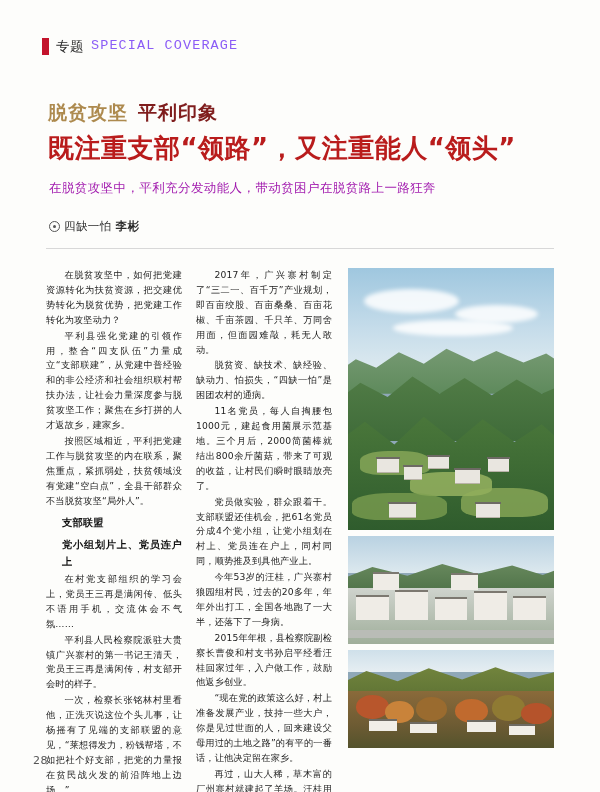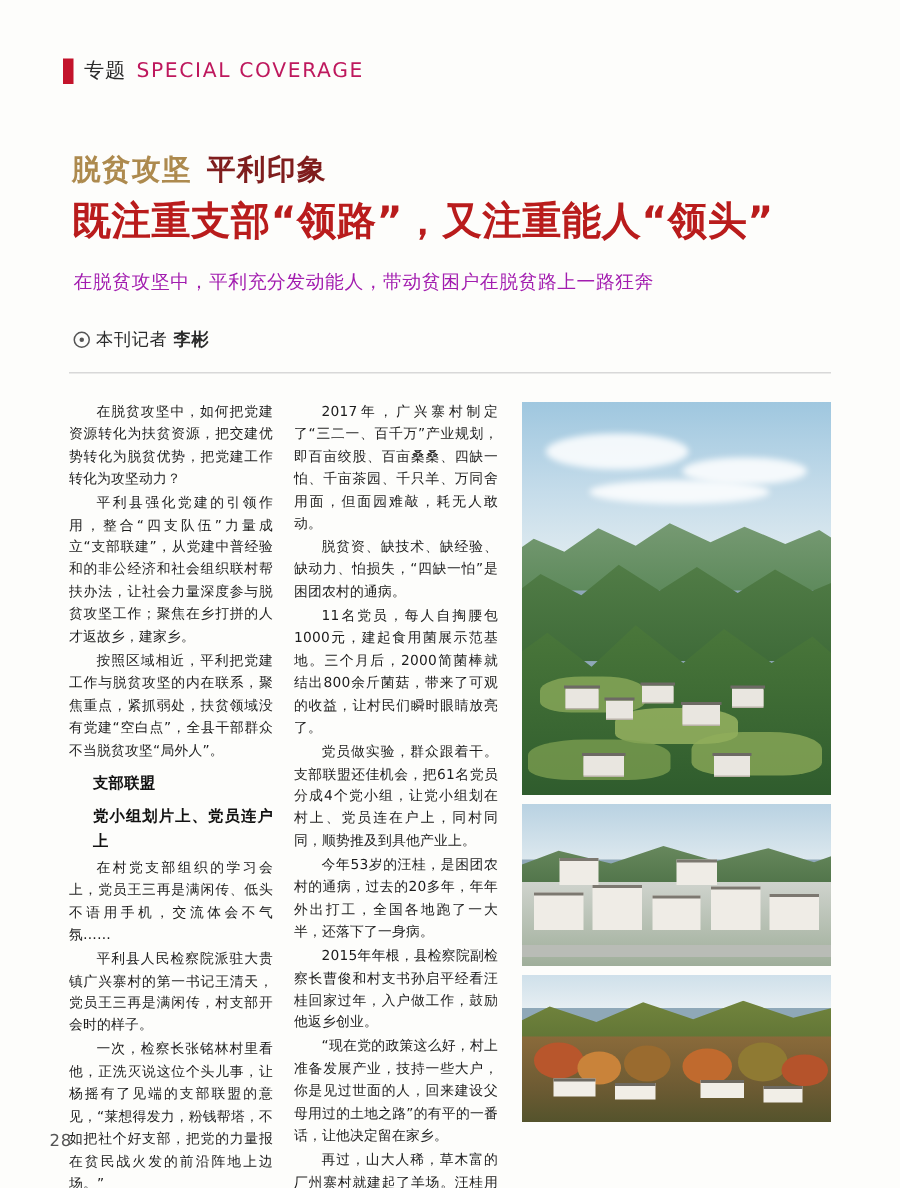--- a/index.html
+++ b/index.html
@@ -29,8 +29,9 @@
     left: 42px;
     top: 38px;
     display: flex;
-    align-items: center;
+    align-items: flex-start;
     gap: 7px;
+    font-family: Liberation Mono, monospace;
   }
   .header-bar {
     width: 7px;

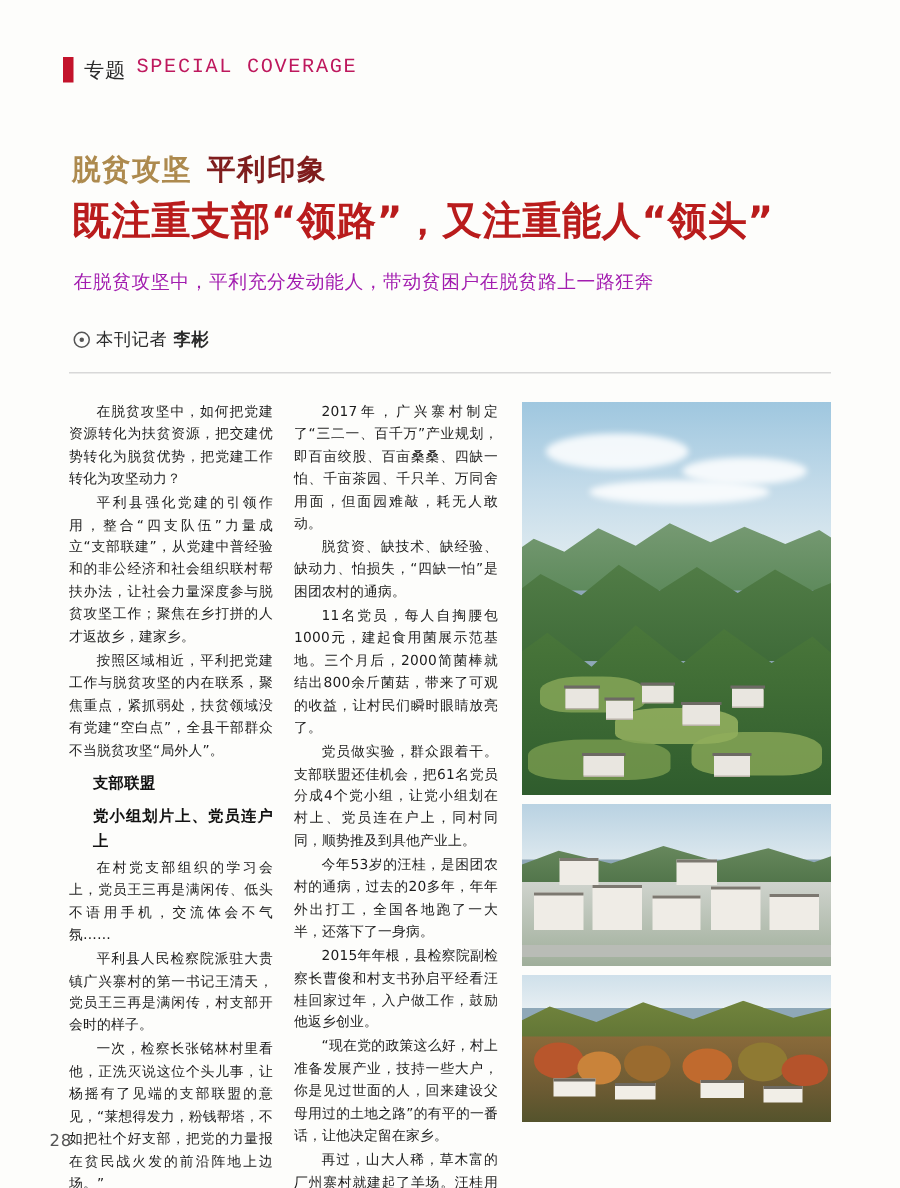--- a/index.html
+++ b/index.html
@@ -46,7 +46,7 @@
   }
   .header-en {
     font-size: 13.5px;
-    color: #be185d;
+    color: #8b5cf6;
     letter-spacing: 1.1px;
   }
 

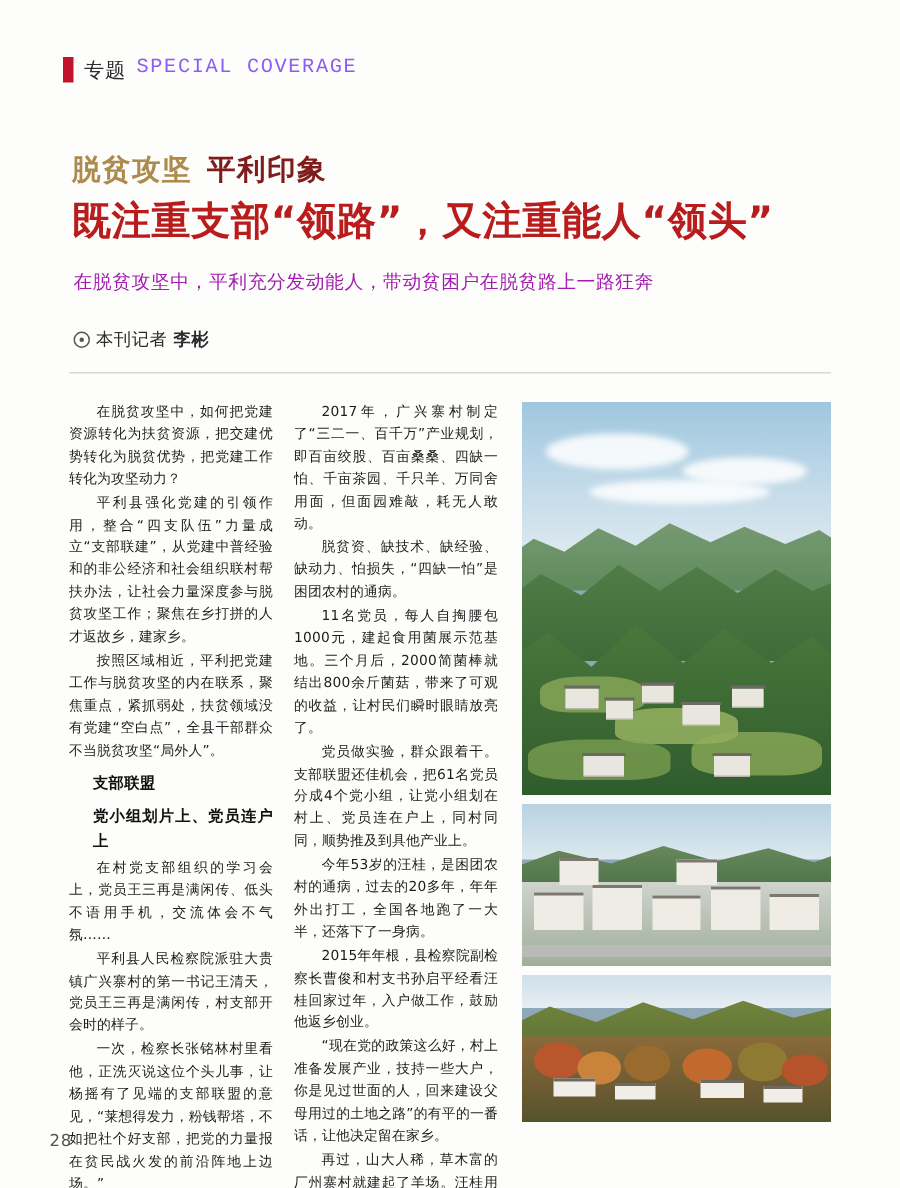--- a/index.html
+++ b/index.html
@@ -319,7 +319,7 @@
   <div class="subhead">在脱贫攻坚中，平利充分发动能人，带动贫困户在脱贫路上一路狂奔</div>
   <div class="byline">
     <span class="byline-mark"></span>
-    <span>本刊记者</span>
+    <span>四缺一怕</span>
     <span class="byline-name">李彬</span>
   </div>
   <div class="rule"></div>

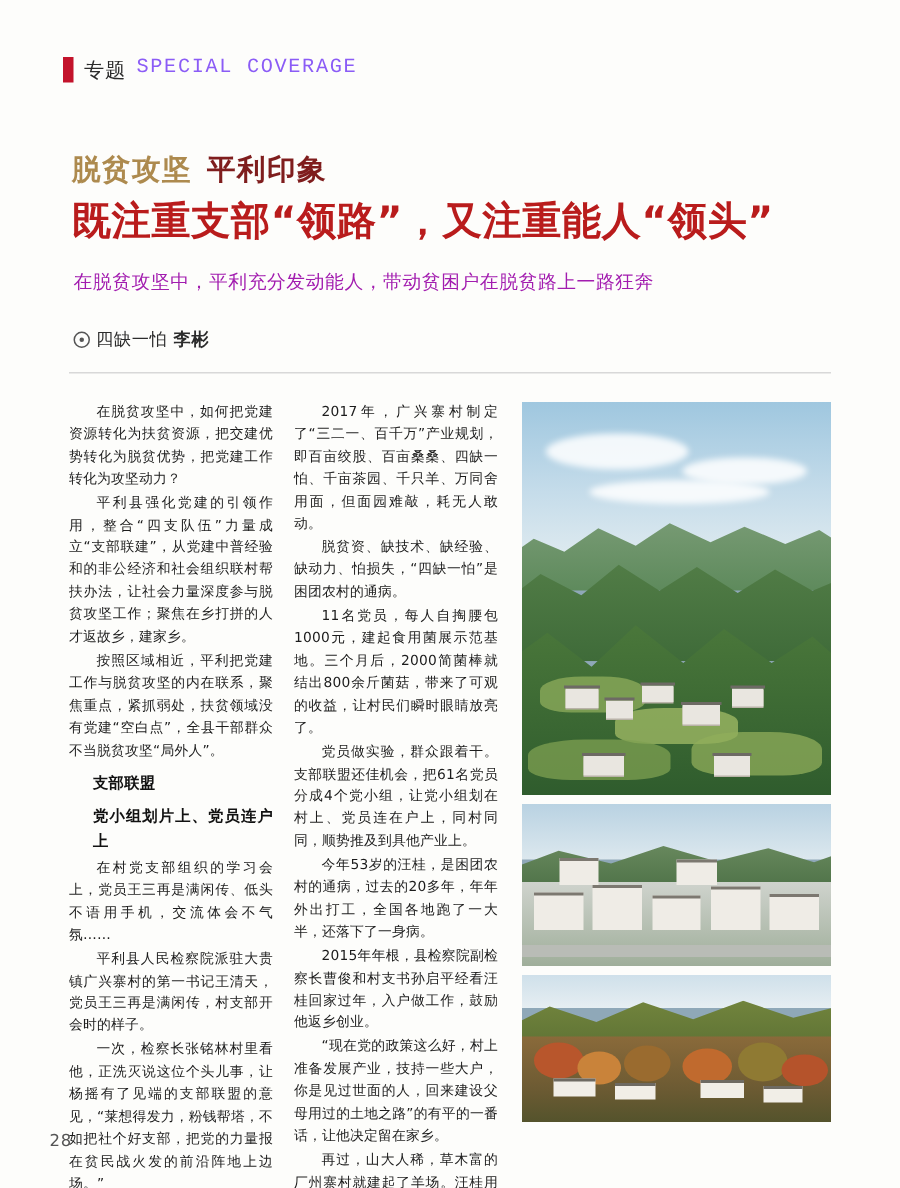--- a/index.html
+++ b/index.html
@@ -336,7 +336,7 @@
       <p>整合“四支队伍”力量，按照区域相近、行业相关、自愿结合的原则，引导小微支部和大支部成立“支部联盟”，是党员共同体，既团结又互帮互促、合力攻坚；党建任务共抓，规范成效贫攻坚的新引擎。</p>
     </div>
   <div class="col col-2" id="col2">
-      <p>2017年，广兴寨村制定了“三二一、百千万”产业规划，即百亩绞股、百亩桑桑、四缺一怕、千亩茶园、千只羊、万同舍用面，但面园难敲，耗无人敢动。</p>
+      <p>2017年，广兴寨村制定了“三二一、百千万”产业规划，即百亩绞股、百亩桑桑、百亩花椒、千亩茶园、千只羊、万同舍用面，但面园难敲，耗无人敢动。</p>
       <p>脱贫资、缺技术、缺经验、缺动力、怕损失，“四缺一怕”是困团农村的通病。</p>
       <p>11名党员，每人自掏腰包1000元，建起食用菌展示范基地。三个月后，2000简菌棒就结出800余斤菌菇，带来了可观的收益，让村民们瞬时眼睛放亮了。</p>
       <p>党员做实验，群众跟着干。支部联盟还佳机会，把61名党员分成4个党小组，让党小组划在村上、党员连在户上，同村同同，顺势推及到具他产业上。</p>

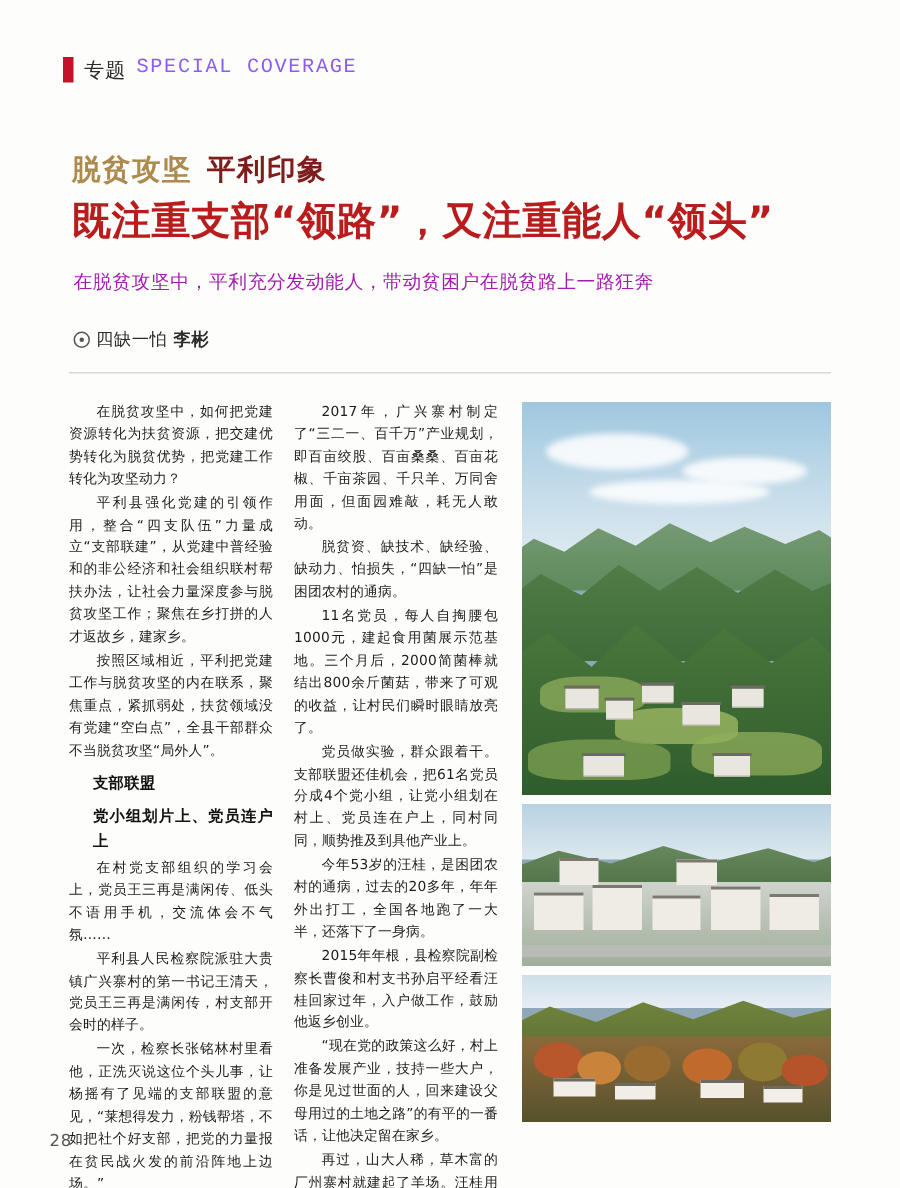--- a/index.html
+++ b/index.html
@@ -340,7 +340,7 @@
       <p>脱贫资、缺技术、缺经验、缺动力、怕损失，“四缺一怕”是困团农村的通病。</p>
       <p>11名党员，每人自掏腰包1000元，建起食用菌展示范基地。三个月后，2000简菌棒就结出800余斤菌菇，带来了可观的收益，让村民们瞬时眼睛放亮了。</p>
       <p>党员做实验，群众跟着干。支部联盟还佳机会，把61名党员分成4个党小组，让党小组划在村上、党员连在户上，同村同同，顺势推及到具他产业上。</p>
-      <p>今年53岁的汪桂，是困团农村的通病，过去的20多年，年年外出打工，全国各地跑了一大半，还落下了一身病。</p>
+      <p>今年53岁的汪桂，广兴寨村狼园组村民，过去的20多年，年年外出打工，全国各地跑了一大半，还落下了一身病。</p>
       <p>2015年年根，县检察院副检察长曹俊和村支书孙启平经看汪桂回家过年，入户做工作，鼓励他返乡创业。</p>
       <p>“现在党的政策这么好，村上准备发展产业，技持一些大户，你是见过世面的人，回来建设父母用过的土地之路”的有平的一番话，让他决定留在家乡。</p>
       <p>再过，山大人稀，草木富的厂州寨村就建起了羊场。汪桂用自己的积蓄加上5万元扶贫贷款，买了24只种羊，可种羊本土不落，再以经验不足，几个月后就仅剩4只存活。</p>

